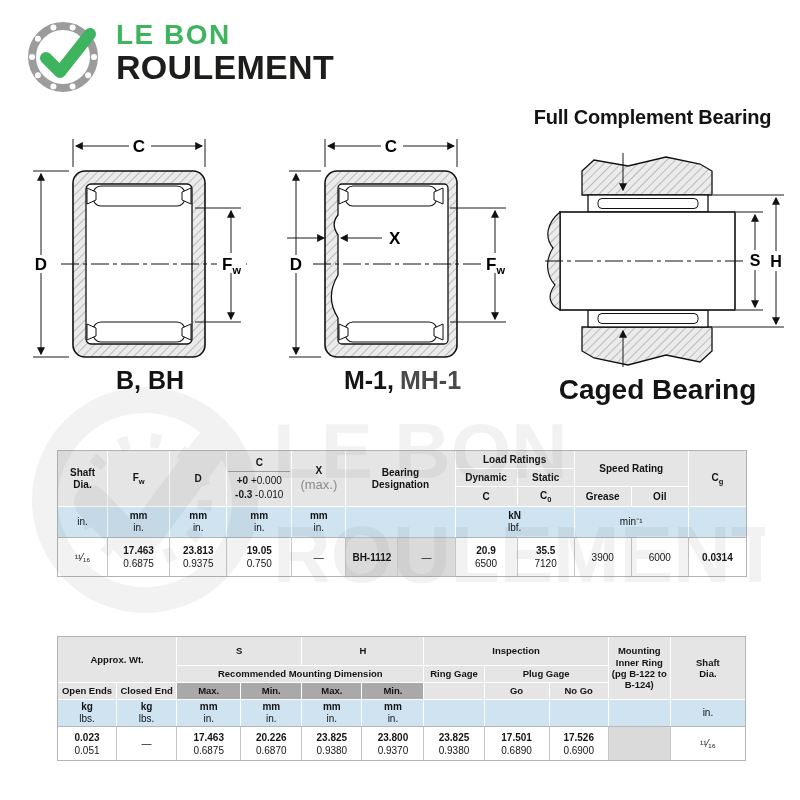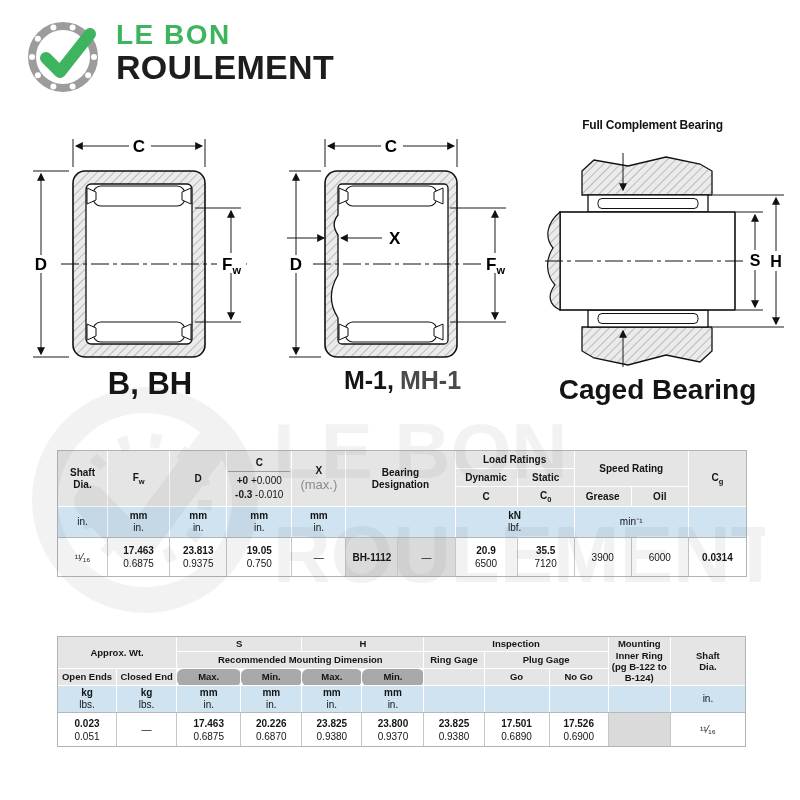--- a/index.html
+++ b/index.html
@@ -18,7 +18,7 @@
   .cap-b{left:15px;top:366px;width:270px;font-size:31px;}
   .cap-m{left:285px;top:366px;width:235px;font-size:25px;}
   .cap-m .g{color:#4a4a4a;margin-left:6px;}
-  .title-full{left:505px;top:106px;width:295px;font-size:12px;font-weight:bold;text-align:center;letter-spacing:-.2px;margin-top:12px;}
+  .title-full{left:505px;top:106px;width:295px;font-size:20px;font-weight:bold;text-align:center;letter-spacing:-.2px;}
   .cap-caged{left:520px;top:374px;width:275px;font-size:28px;}
 
   

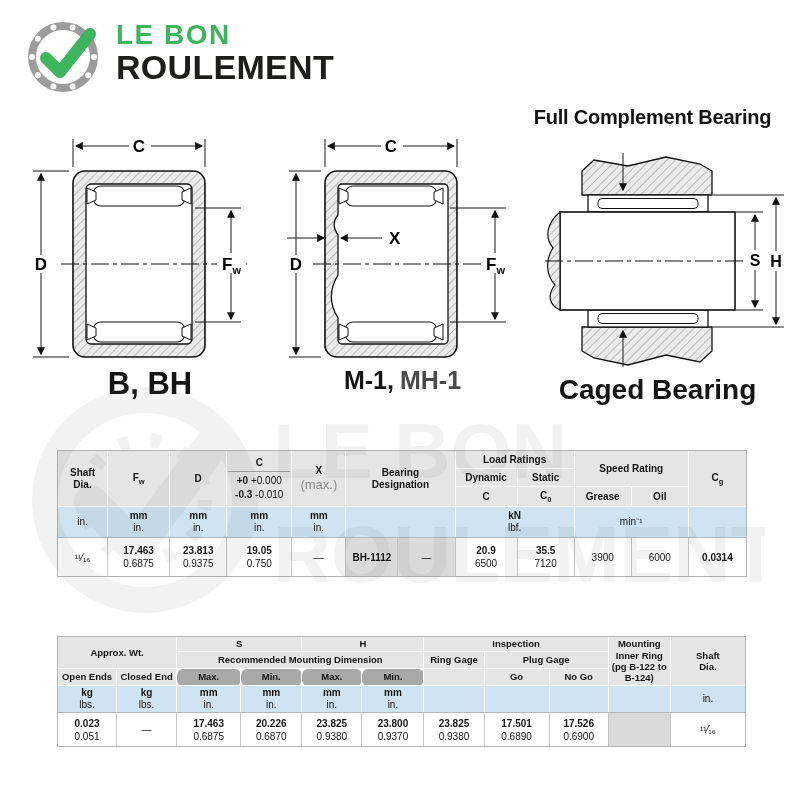--- a/index.html
+++ b/index.html
@@ -15,7 +15,7 @@
 
   
   .cap{font-weight:bold;text-align:center;}
-  .cap-b{left:15px;top:366px;width:270px;font-size:31px;}
+  .cap-b{left:15px;top:366px;width:270px;font-size:25px;}
   .cap-m{left:285px;top:366px;width:235px;font-size:25px;}
   .cap-m .g{color:#4a4a4a;margin-left:6px;}
   .title-full{left:505px;top:106px;width:295px;font-size:20px;font-weight:bold;text-align:center;letter-spacing:-.2px;}

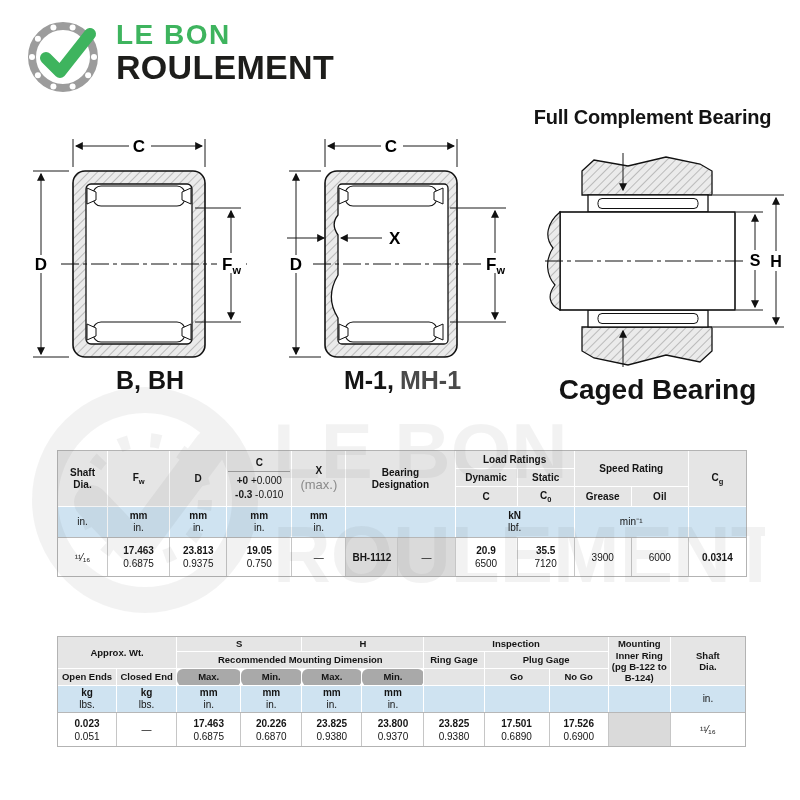--- a/index.html
+++ b/index.html
@@ -332,7 +332,7 @@
         <col style="width:75px">
     </colgroup>
     <tbody>
-        <tr style="height:15px">
+        <tr style="height:29px">
       <th colspan="2" rowspan="2">Approx. Wt.</th>
       <th colspan="2">S</th>
       <th colspan="2">H</th>

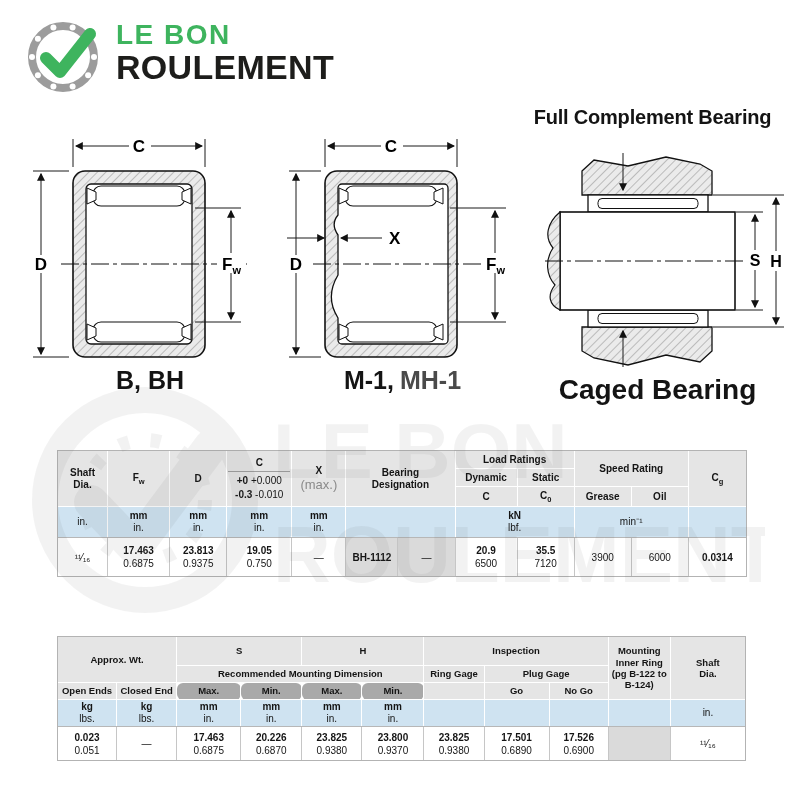--- a/index.html
+++ b/index.html
@@ -35,7 +35,7 @@
   tr.data td{background:#fff;border:1px solid #c6c6c6;font-size:10px;line-height:1.3;}
   .mm{font-weight:bold;}
   .gray{background:#dadada !important;}
-  .dark{background:#a9a9a9 !important;border-radius:6px;}
+  .dark{background:#a9a9a9 !important;}
   .muted{color:#8a8a8a;font-weight:normal;font-size:13px;}
   .pre{white-space:pre-line;text-align:right;}
   .c-top{border-bottom:1px solid #9e9e9e;font-weight:bold;padding:1px 0 2px;}

